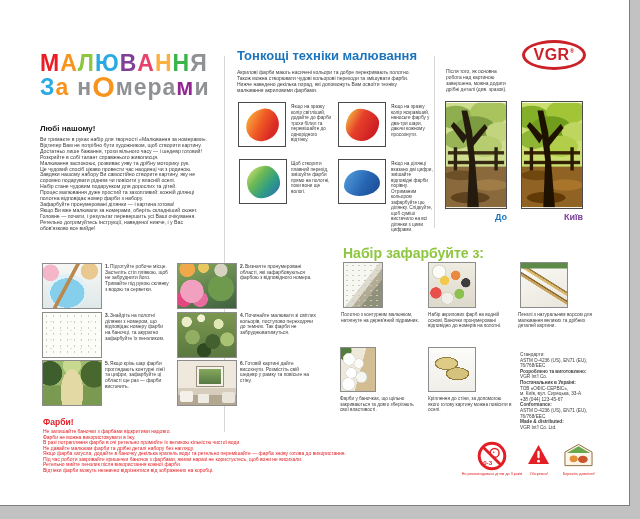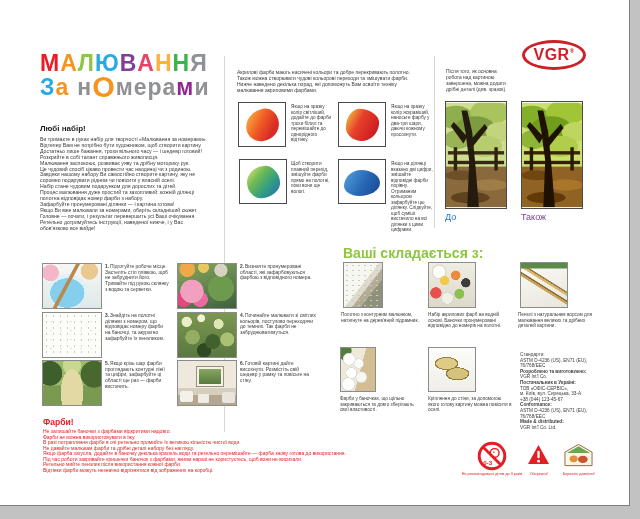--- a/index.html
+++ b/index.html
@@ -154,6 +154,7 @@
     <div class="abs vline" style="left:224px;top:56px;height:376px;"></div>
     <div class="abs vline" style="left:434px;top:56px;height:172px;"></div>
 
+    <div class="abs h-blue" style="left: 237px; top: 48px; color: rgb(28, 117, 188);">Тонкощі техніки малювання</div>
     <div class="abs tiny" style="left:237px;top:70px;width:194px;font-size:5px;">Акрилові фарби мають насичені кольори та добре перекривають полотно.
 Також можна створювати чудові кольорові переходи та змішувати фарби.
 Нижче наведено декілька порад, які допоможуть Вам освоїти техніку

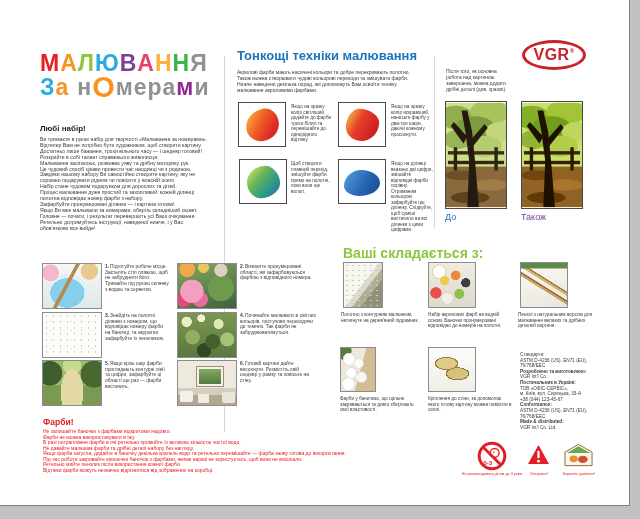--- a/index.html
+++ b/index.html
@@ -133,7 +133,7 @@
       <span class="tl" style="color: rgb(41, 171, 226);">З</span><span class="tl" style="color: rgb(247, 148, 29);">а</span><span class="tl gap" style="color: rgb(143, 145, 148);">н</span><span class="tl big" style="color: rgb(247, 148, 29);">О</span><span class="tl" style="color: rgb(143, 145, 148);">м</span><span class="tl" style="color: rgb(143, 145, 148);">е</span><span class="tl" style="color: rgb(143, 145, 148);">р</span><span class="tl" style="color: rgb(143, 145, 148);">а</span><span class="tl" style="color: rgb(146, 39, 143);">м</span><span class="tl" style="color: rgb(143, 145, 148);">и</span>
     </div>
 
-    <div class="abs" style="left:40px;top:124px;font-size:8px;font-weight:bold;color:#1a1a1a;">Любі набір!</div>
+    <div class="abs" style="left:40px;top:124px;font-size:8px;font-weight:bold;color:#1a1a1a;">Любі нашому!</div>
     <div class="abs tiny" style="left:40px;top:137px;width:196px;">Ви тримаєте в руках набір для творчості «Малювання за номерами».
 Відтепер Вам не потрібно бути художником, щоб створити картину.
 Достатньо лише бажання, трохи вільного часу — і шедевр готовий!

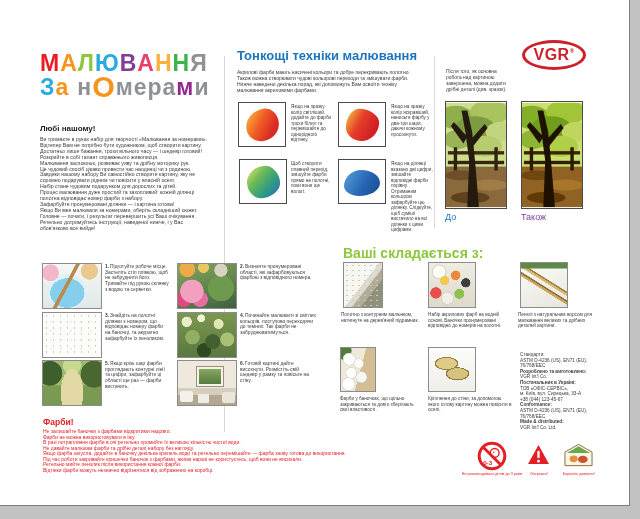--- a/index.html
+++ b/index.html
@@ -36,7 +36,7 @@
   
   .treeimg{width:62px;height:108px;border:1px solid #4a4a4a;box-sizing:border-box;}
   .after svg{filter:saturate(1.35) contrast(1.08) brightness(.96);}
-  .ba-label{width:62px;text-align:left;font-size:9px;font-weight:normal;}
+  .ba-label{width:62px;text-align:right;font-size:9px;font-weight:bold;}
   
   .sp{width:60px;height:46px;border:1px solid #8c8c8c;box-sizing:border-box;overflow:hidden;}
   .sp1{background:

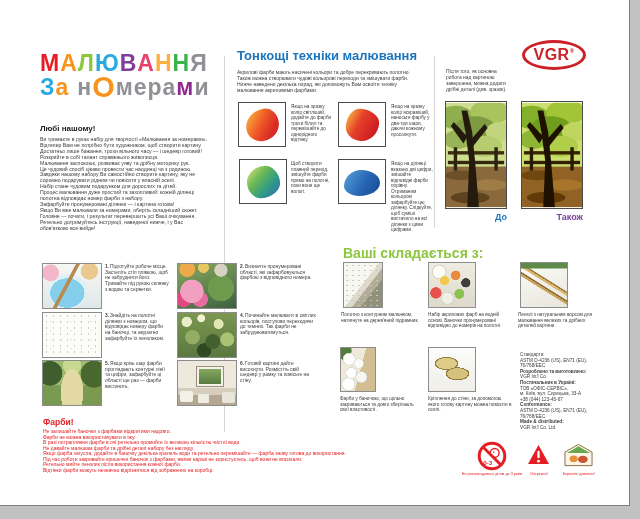--- a/index.html
+++ b/index.html
@@ -219,7 +219,7 @@
         </svg>
     </div>
     <div class="abs ba-label" style="left: 445px; top: 212px; color: rgb(28, 117, 188);">До</div>
-    <div class="abs ba-label" style="left: 521px; top: 212px; color: rgb(125, 65, 153);">Також</div>
+    <div class="abs ba-label" style="left: 521px; top: 212px; color: rgb(125, 65, 153);">Київ</div>
 
 
     <div class="abs sp sp1" style="left:42px;top:263px;"></div>

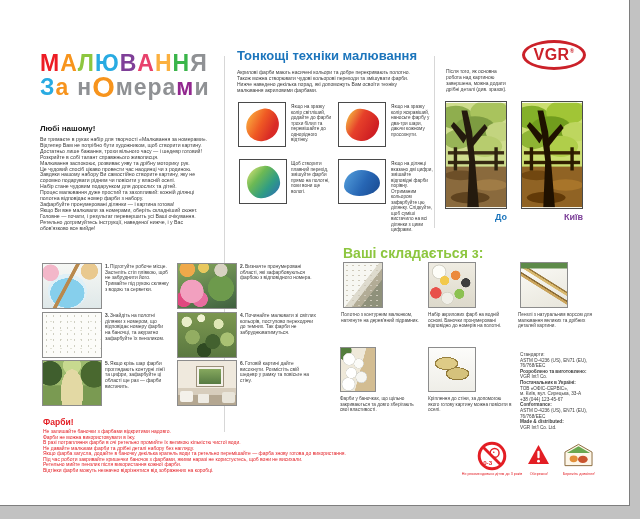--- a/index.html
+++ b/index.html
@@ -246,7 +246,7 @@
     <div class="abs step-text" style="left:240px;top:361px;width:76px;">
       <b class="snum">6.</b><span>Готовій картині дайте висохнути. Розмістіть свій шедевр у рамку та повісьте на стіну.</span></div>
 
-    <div class="abs sec-head" style="left: 343px; top: 245px; font-size: 14px; color: rgb(141, 198, 63);">Ваші складається з:</div>
+    <div class="abs sec-head" style="left: 343px; top: 245px; font-size: 14px; color: rgb(141, 198, 63);">Набір зафарбуйте з:</div>
 
     <div class="abs kp k1" style="left:343px;top:262px;width:40px;height:46px;"></div>
     <div class="abs cap" style="left:341px;top:312px;width:80px;">Полотно з контурним малюнком, натягнуте на дерев'яний підрамник.</div>

